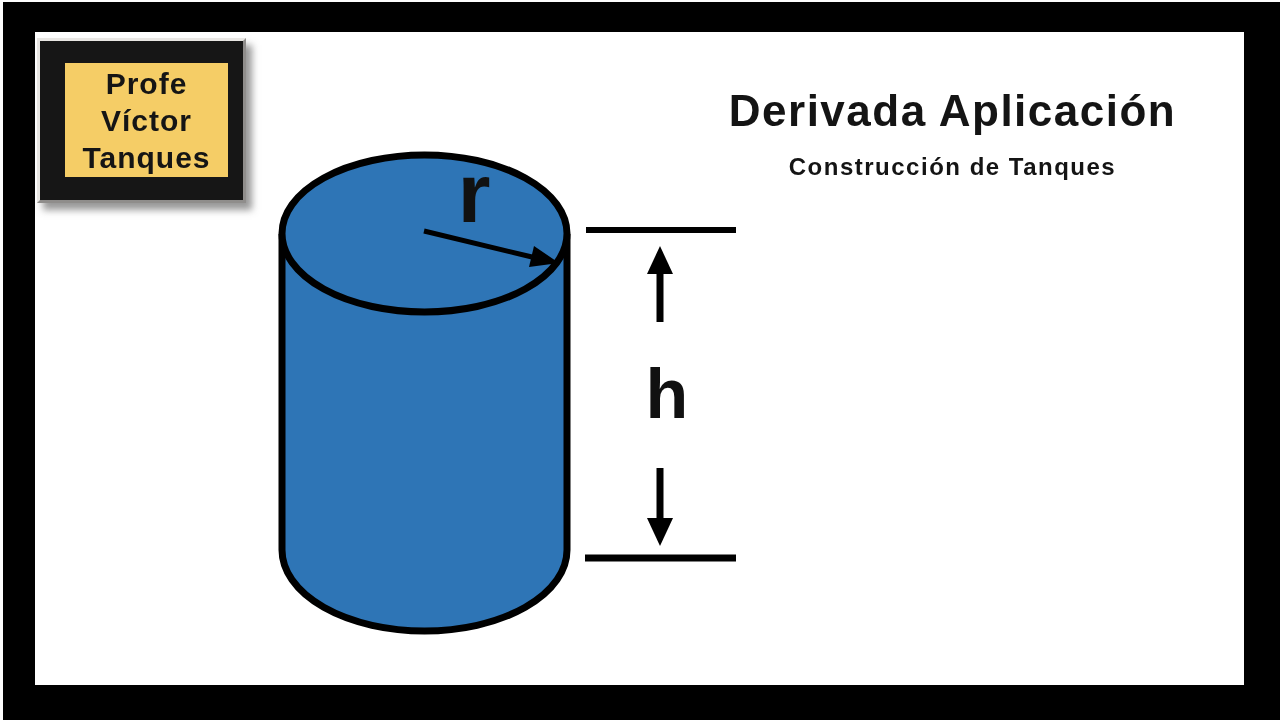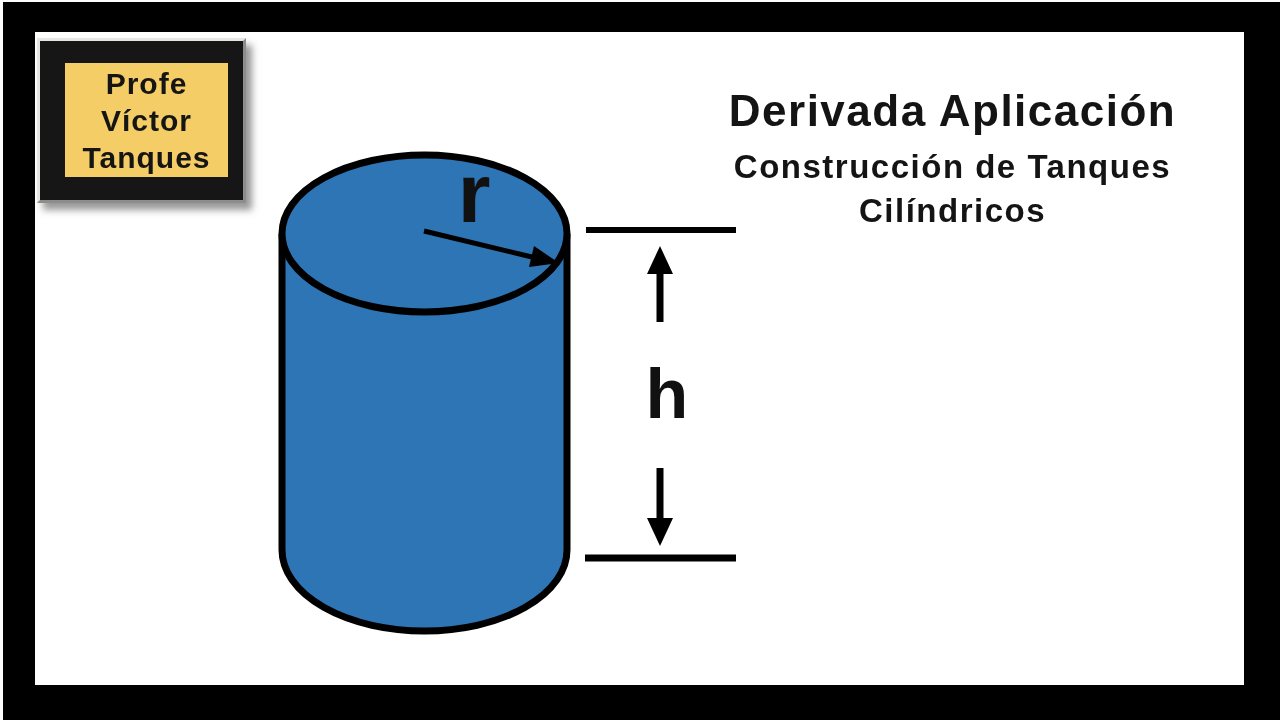--- a/index.html
+++ b/index.html
@@ -29,7 +29,7 @@
   .title { position:absolute; left:680px; top:90px; width:545px; text-align:center;
            color:#141414; font-weight:bold; }
   .title .t1 { font-size:44px; line-height:42px; letter-spacing:1.5px; }
-  .title .t2 { margin-top:13px; font-size:33px; line-height:44px; letter-spacing:1.5px; }
+  .title .t2 { margin-top:13px; font-size:24px; line-height:44px; letter-spacing:1.5px; }
 
   
   svg.diagram { position:absolute; left:0; top:0; width:1280px; height:720px; }

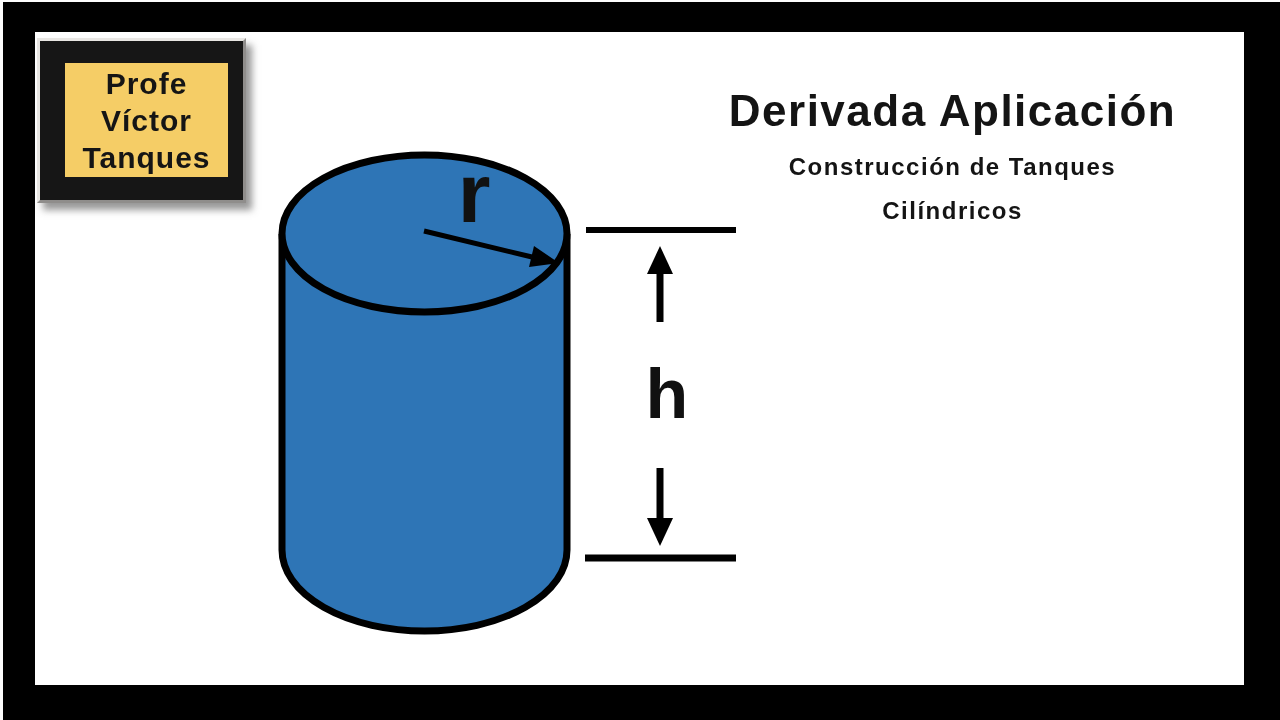--- a/index.html
+++ b/index.html
@@ -56,7 +56,6 @@
     <div class="t1">Derivada Aplicación</div>
     <div class="t2">
       <div>Construcción de Tanques</div>
-      <div>Cilíndricos</div>
     </div>
   </div>
 

